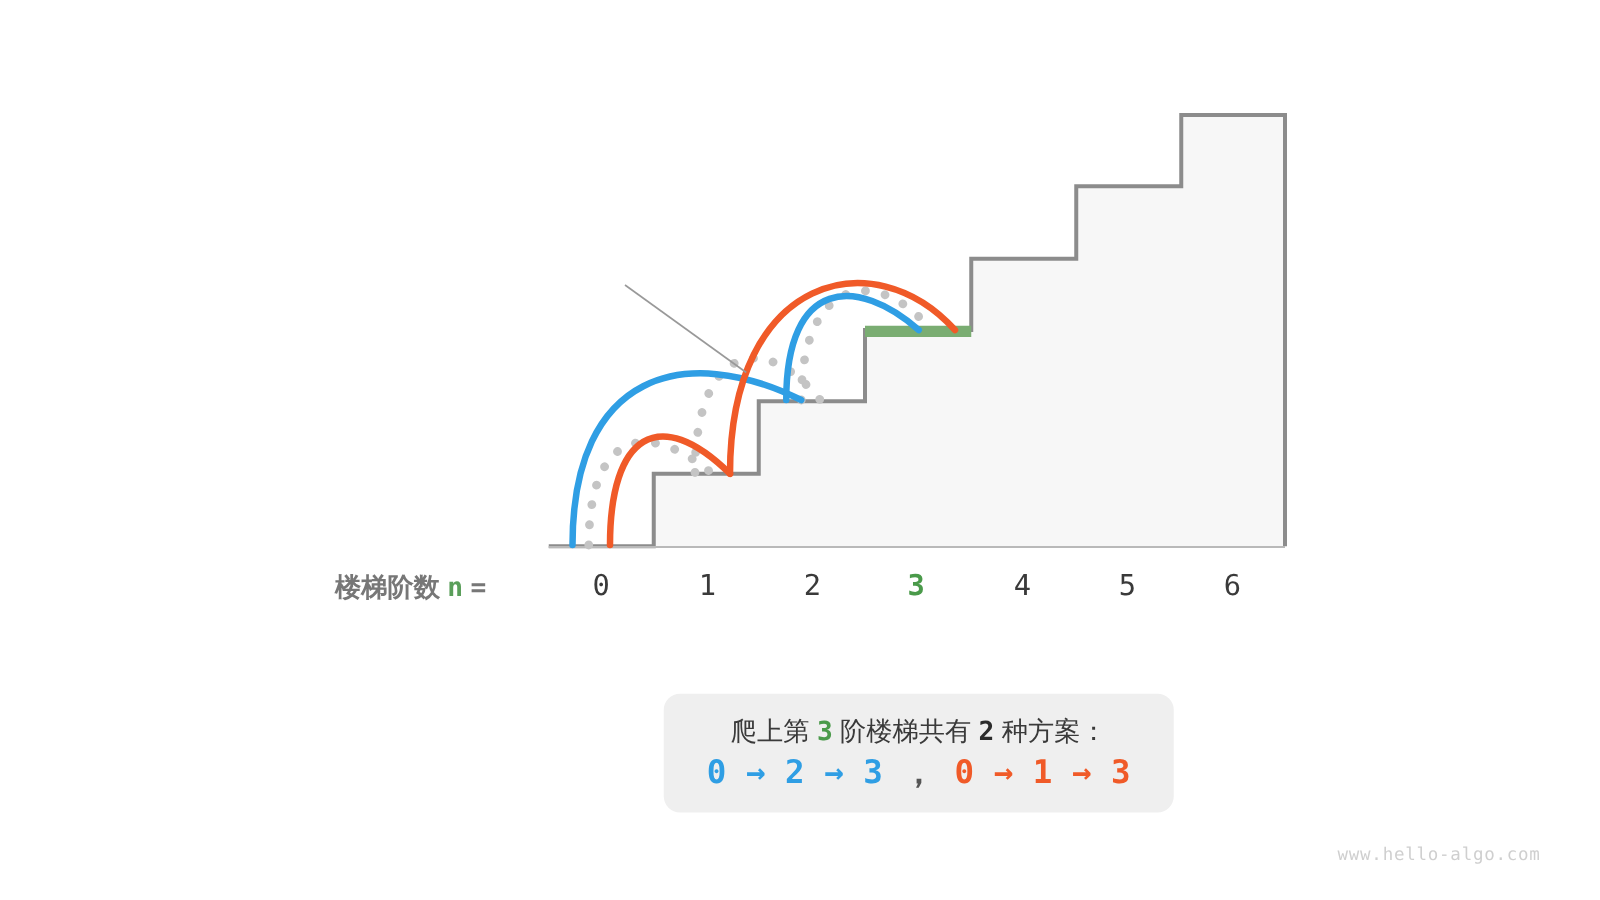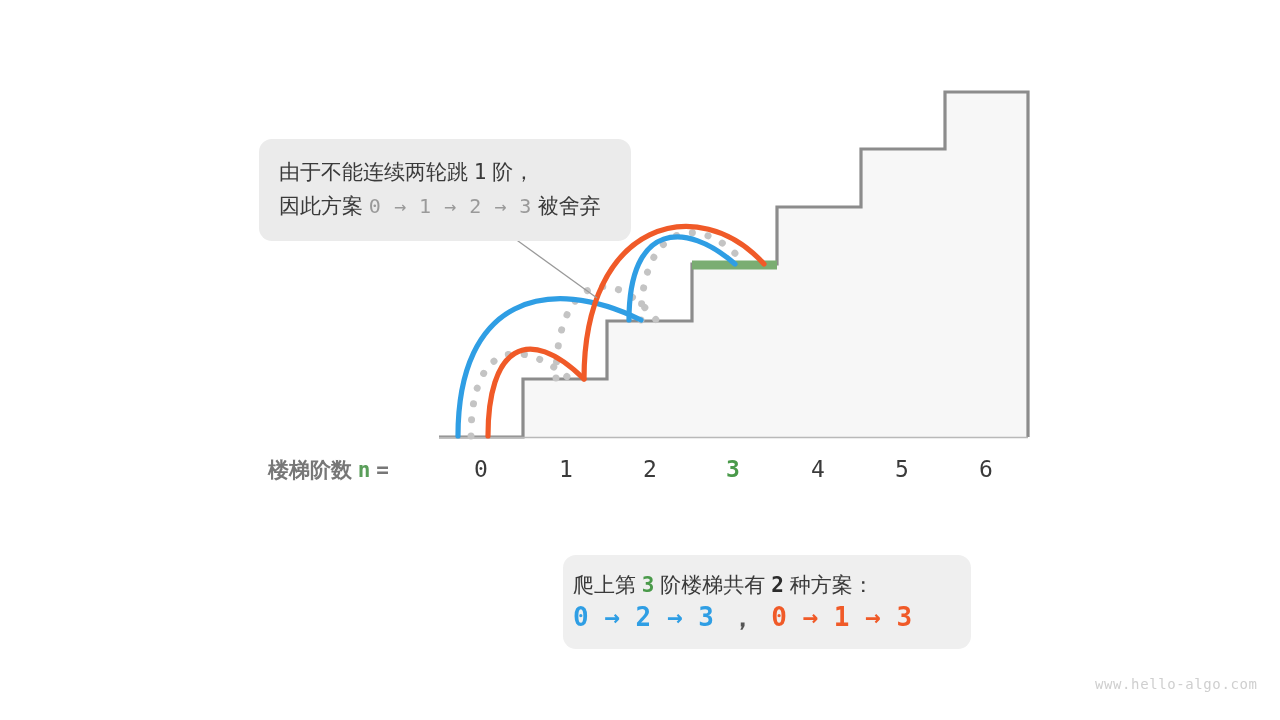--- a/index.html
+++ b/index.html
@@ -183,18 +183,6 @@
     <line x1="500" y1="228" x2="597" y2="298" stroke="#999999" stroke-width="1.3"></line>
   </svg>
 
-  <div class="callout">
-    <div class="line">
-      <span>由于不能连续两轮跳</span>
-      <span class="mono">1</span>
-      <span>阶，</span>
-    </div>
-    <div class="line">
-      <span>因此方案</span>
-      <span class="gray-seq">0 → 1 → 2 → 3</span>
-      <span>被舍弃</span>
-    </div>
-  </div>
 
   <div class="axis-row">
     <div class="axis-title">

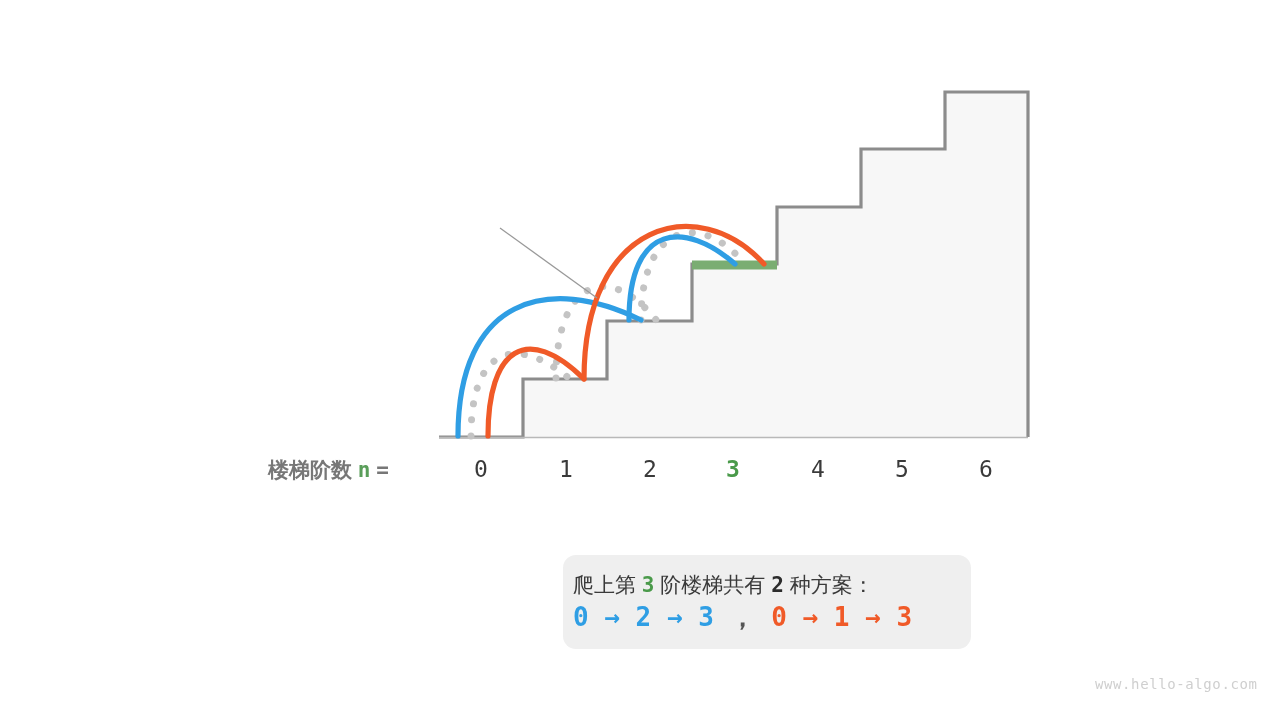--- a/index.html
+++ b/index.html
@@ -109,7 +109,7 @@
     background: #efefef;
     border-radius: 13px;
     padding: 14px 10px 16px 10px;
-    margin-left: 32px;
+    text-align: center;
   }
   .summary .l1 {
     font-size: 21px;

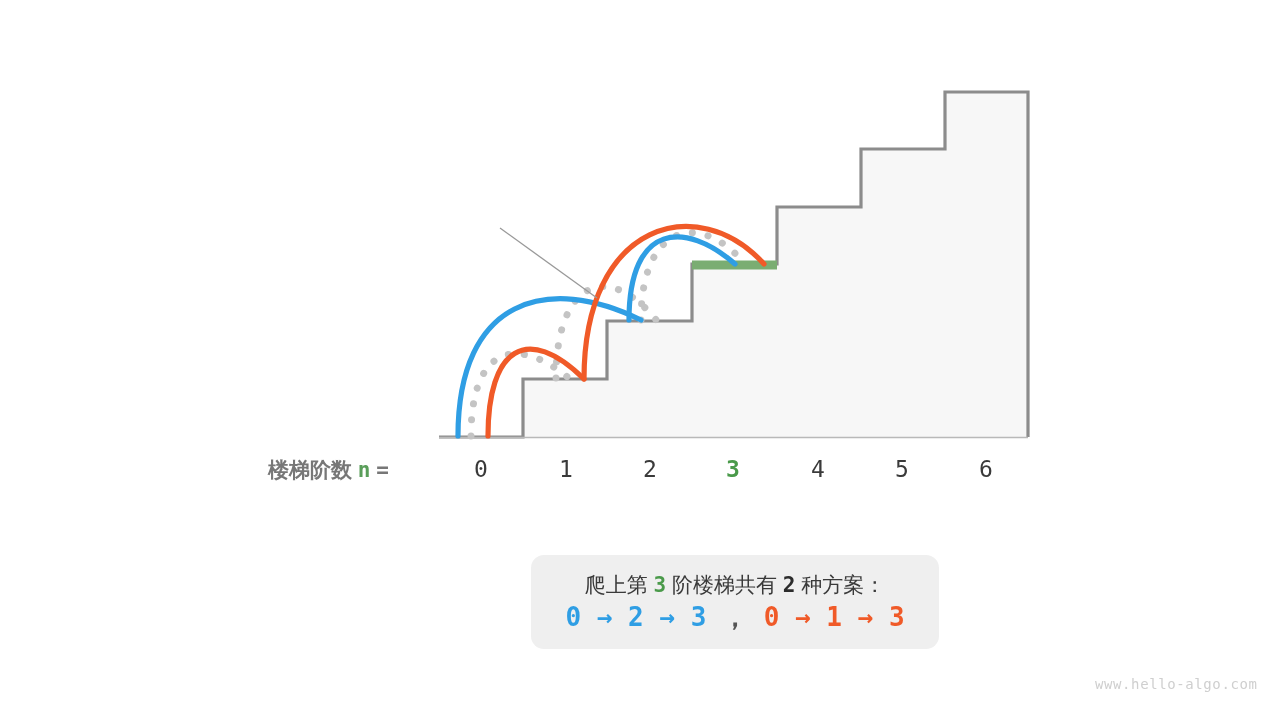--- a/index.html
+++ b/index.html
@@ -137,7 +137,7 @@
   
   .watermark {
     position: absolute;
-    left: 1095px;
+    left: 1070px;
     top: 676px;
     font-size: 14px;
     color: #cfcfcf;

